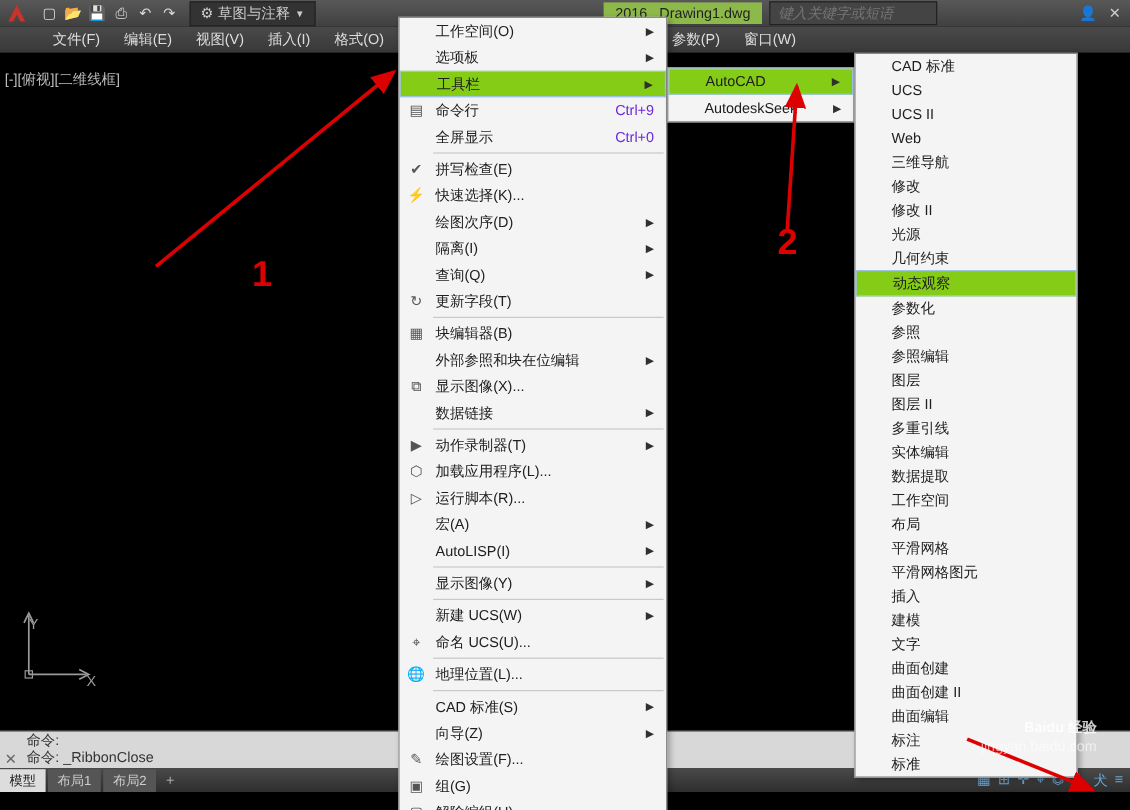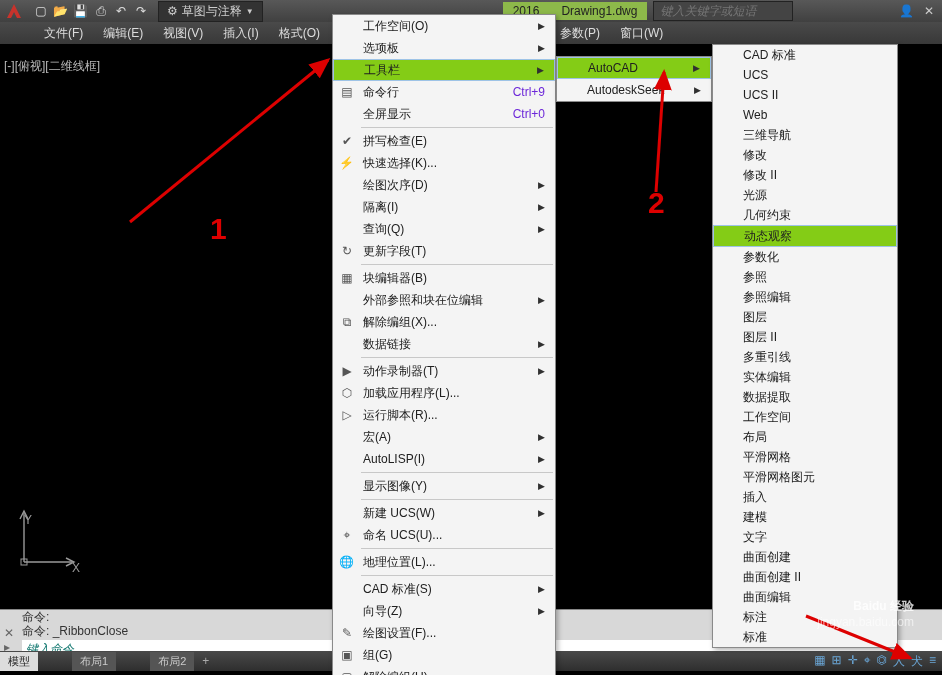--- a/index.html
+++ b/index.html
@@ -10,7 +10,7 @@
 .titlebar .qat { display: flex; gap: 2px; margin-left: 4px; }
 .titlebar .qat .btn { width: 18px; height: 18px; display: flex; align-items: center; justify-content: center; color: #ddd; cursor: pointer; }
 .titlebar .ws { margin-left: 8px; background: #333; border: 1px solid #222; padding: 1px 8px; color: #ccc; display: flex; align-items: center; gap: 4px; }
-.titlebar .doc { background: #8db94a; color: #222; padding: 2px 10px; margin-left: 240px; display: flex; gap: 22px; }
+.titlebar .doc { background: #8db94a; color: #222; padding: 2px 10px; margin-left: 240px; display: flex; gap: 10px; }
 .titlebar .search { margin-left: 6px; background: #444; border: 1px solid #222; color: #888; padding: 2px 6px; width: 140px; font-style: italic; }
 .titlebar .right { margin-left: auto; margin-right: 4px; display: flex; gap: 4px; }
 .titlebar .right .btn { width: 18px; height: 18px; color: #ccc; display: flex; align-items: center; justify-content: center; }

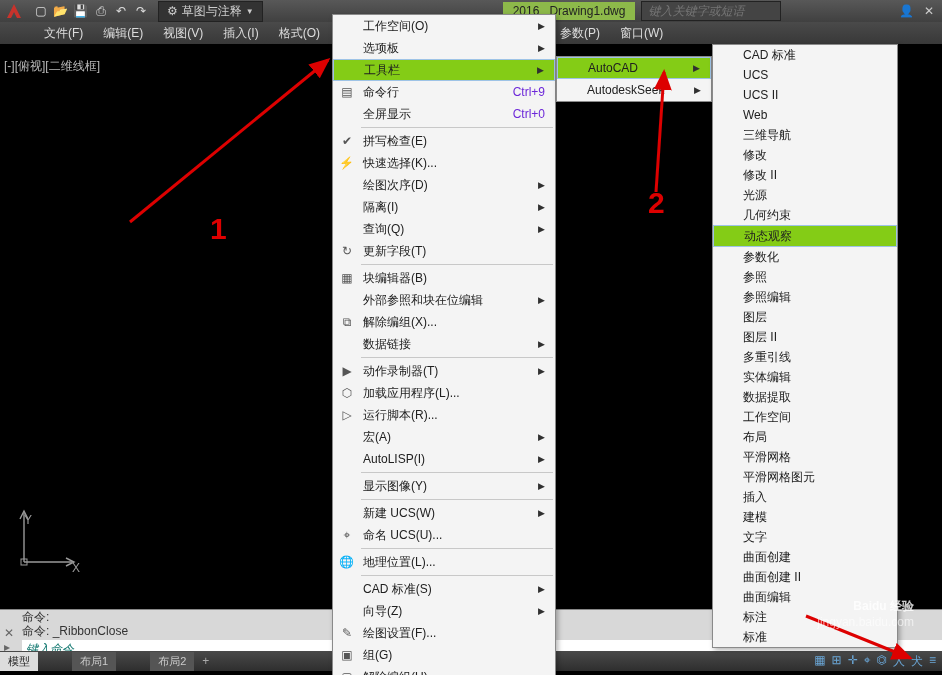--- a/index.html
+++ b/index.html
@@ -185,7 +185,7 @@
     </div>
   <div class="row">
       <span class="ico">⧉</span>
-      <span class="lbl">解除编组(X)...</span>
+      <span class="lbl">显示图像(X)...</span>
     </div>
   <div class="row">
       <span class="ico"></span>

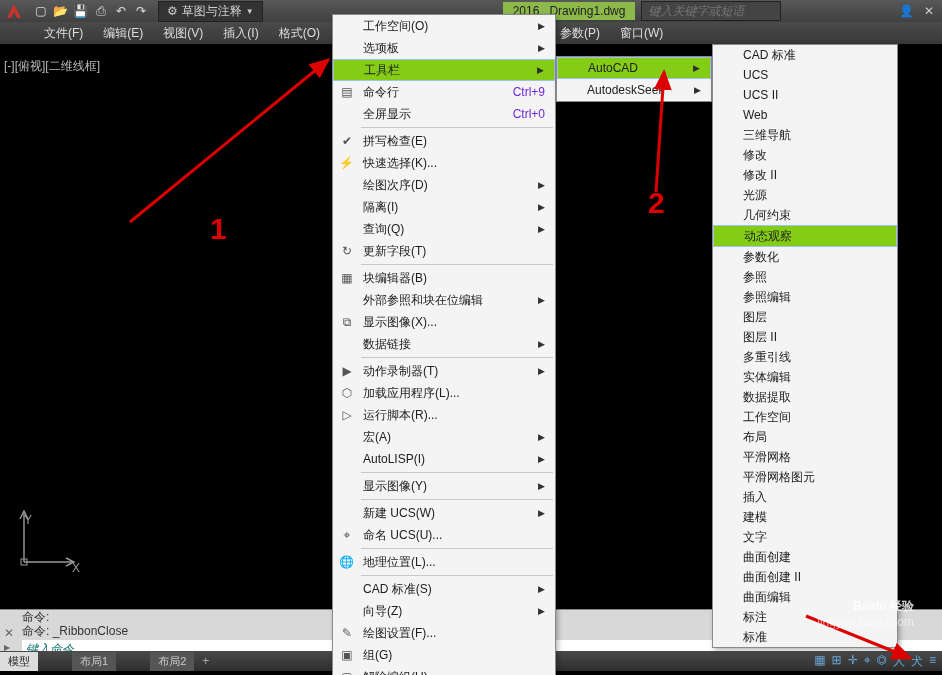--- a/index.html
+++ b/index.html
@@ -48,7 +48,7 @@
 .cmdline .hist { color: #333; line-height: 14px; }
 .cmdline .inp { background: #fff; margin-top: 2px; color: #0f766e; font-style: italic; padding: 1px 4px; }
 
-.statusbar { position: absolute; left: 0; right: 0; bottom: 4px; height: 20px; background: linear-gradient(#4a4a4a,#2e2e2e); display: flex; align-items: center; }
+.statusbar { position: absolute; left: 0; right: 0; bottom: 15px; height: 20px; background: linear-gradient(#4a4a4a,#2e2e2e); display: flex; align-items: center; }
 .statusbar .tab { background: #ddd; color: #222; padding: 2px 8px; margin-right: 2px; font-size: 11px; }
 .statusbar .tab.inactive { background: #555; color: #ccc; margin-left: 32px; }
 .statusbar .plus { color: #aaa; padding: 2px 6px; }

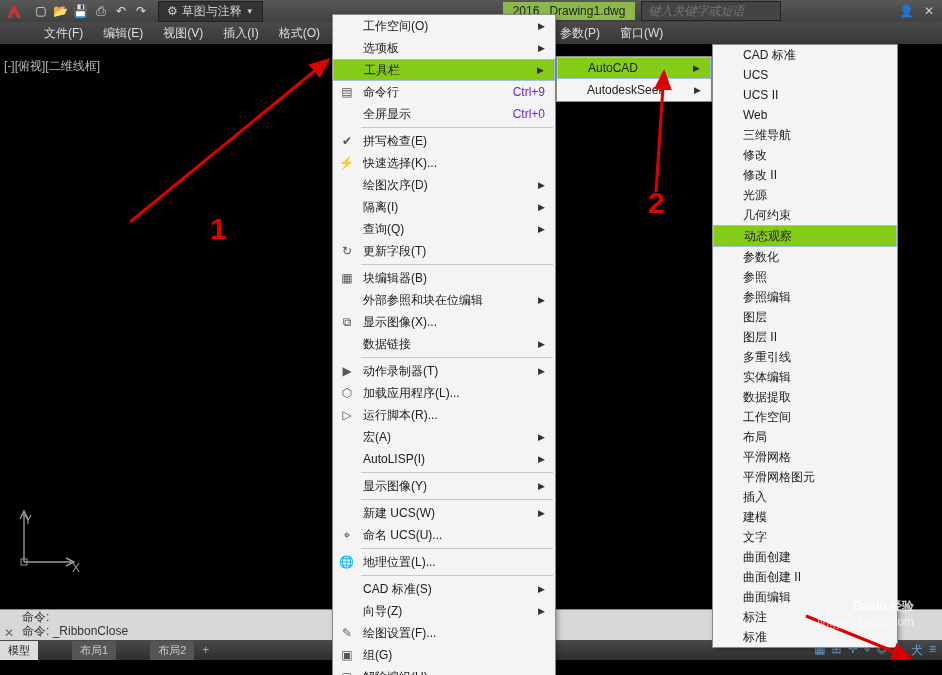--- a/index.html
+++ b/index.html
@@ -50,7 +50,7 @@
 
 .statusbar { position: absolute; left: 0; right: 0; bottom: 15px; height: 20px; background: linear-gradient(#4a4a4a,#2e2e2e); display: flex; align-items: center; }
 .statusbar .tab { background: #ddd; color: #222; padding: 2px 8px; margin-right: 2px; font-size: 11px; }
-.statusbar .tab.inactive { background: #555; color: #ccc; margin-left: 32px; }
+.statusbar .tab.inactive { background: #555; color: #ccc; }
 .statusbar .plus { color: #aaa; padding: 2px 6px; }
 .statusbar .right { margin-left: auto; display: flex; gap: 6px; color: #6aa6d6; padding-right: 6px; }
 

